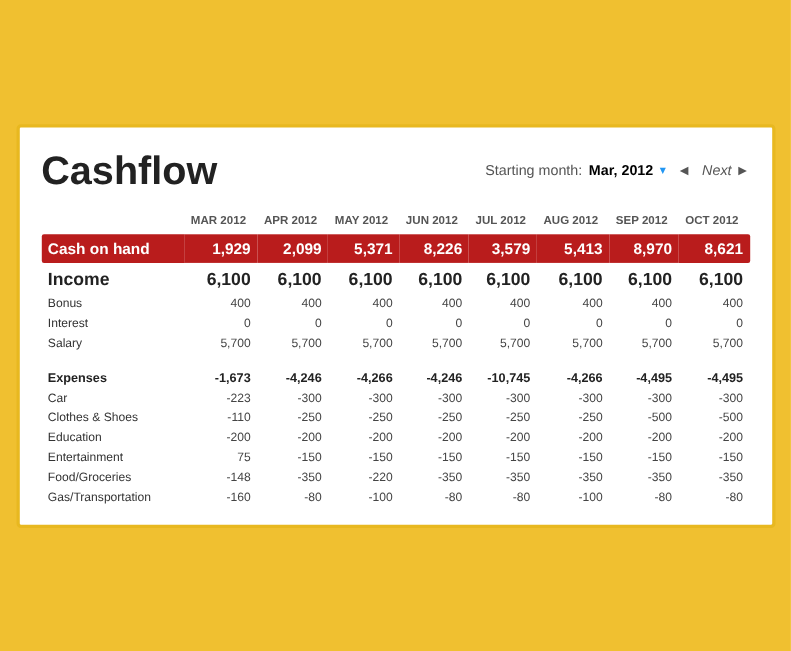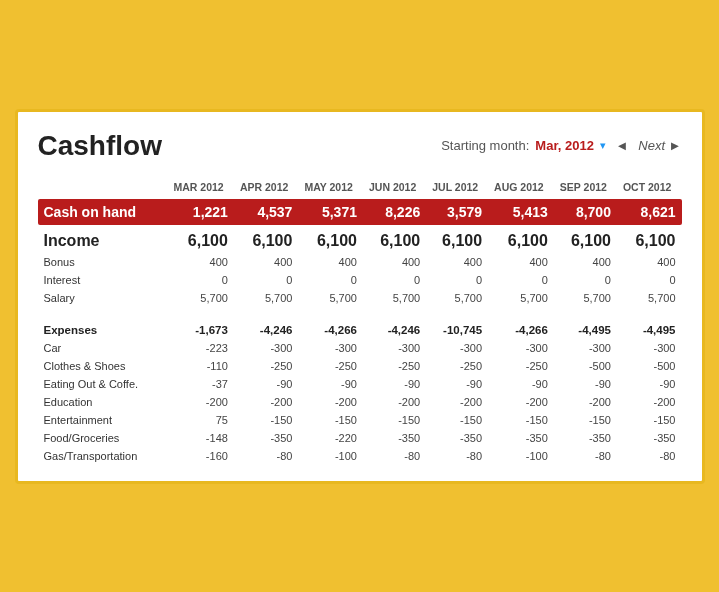--- a/index.html
+++ b/index.html
@@ -25,7 +25,7 @@
       margin-bottom: 16px;
     }
     .page-title {
-      font-size: 28px;
+      font-size: 36px;
       font-weight: bold;
       color: #222;
       flex: 1;

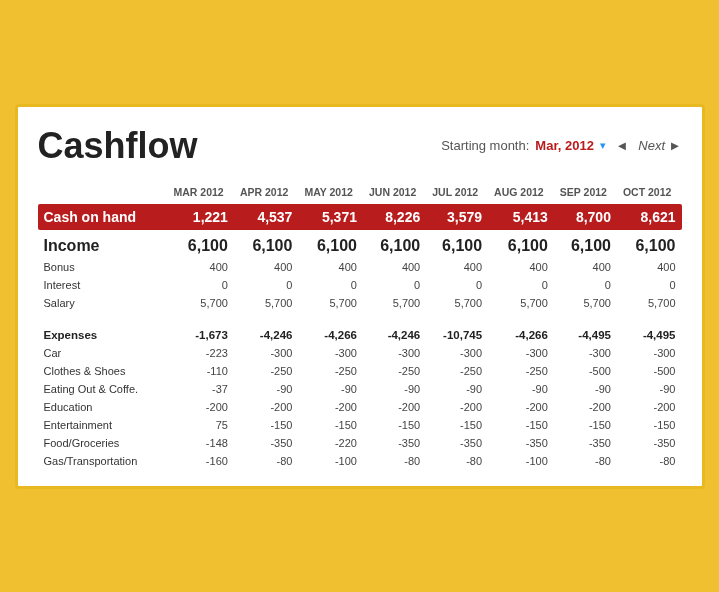--- a/index.html
+++ b/index.html
@@ -39,7 +39,7 @@
     }
     .starting-month-label { color: #555; }
     .starting-month-value {
-      color: #b91c1c;
+      color: #000000;
       font-weight: bold;
     }
     .month-dropdown-icon {

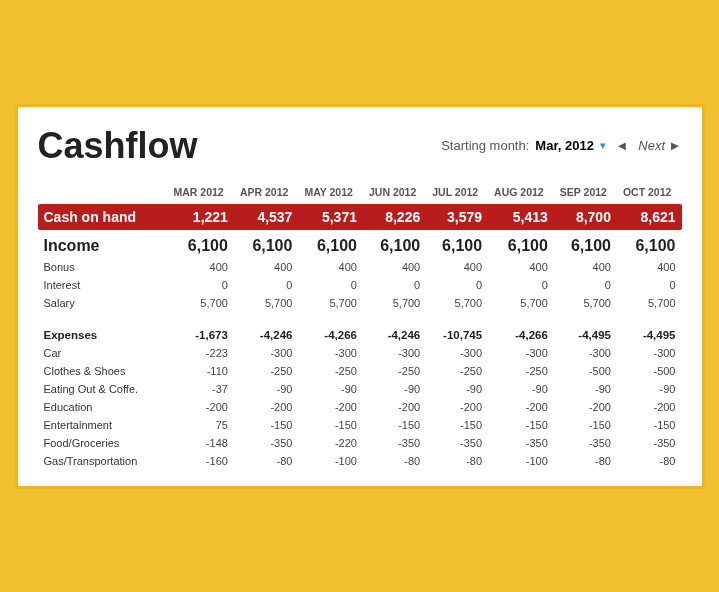--- a/index.html
+++ b/index.html
@@ -151,7 +151,7 @@
 
       <tr class="cash-on-hand-row">
         <td>Cash on hand</td>
-        <td>1,221</td>
+        <td>1,929</td>
         <td>4,537</td>
         <td>5,371</td>
         <td>8,226</td>

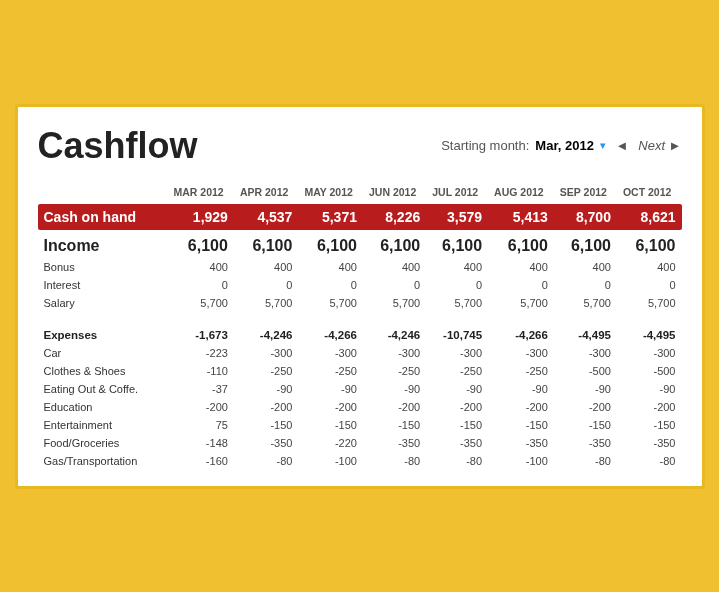--- a/index.html
+++ b/index.html
@@ -152,7 +152,7 @@
       <tr class="cash-on-hand-row">
         <td>Cash on hand</td>
         <td>1,929</td>
-        <td>4,537</td>
+        <td>2,099</td>
         <td>5,371</td>
         <td>8,226</td>
         <td>3,579</td>

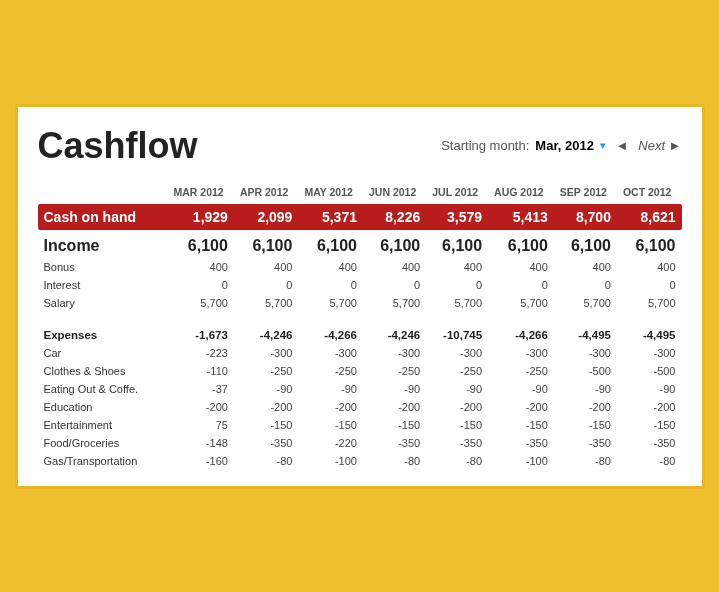--- a/index.html
+++ b/index.html
@@ -157,7 +157,7 @@
         <td>8,226</td>
         <td>3,579</td>
         <td>5,413</td>
-        <td>8,700</td>
+        <td>8,970</td>
         <td>8,621</td>
       </tr>
 

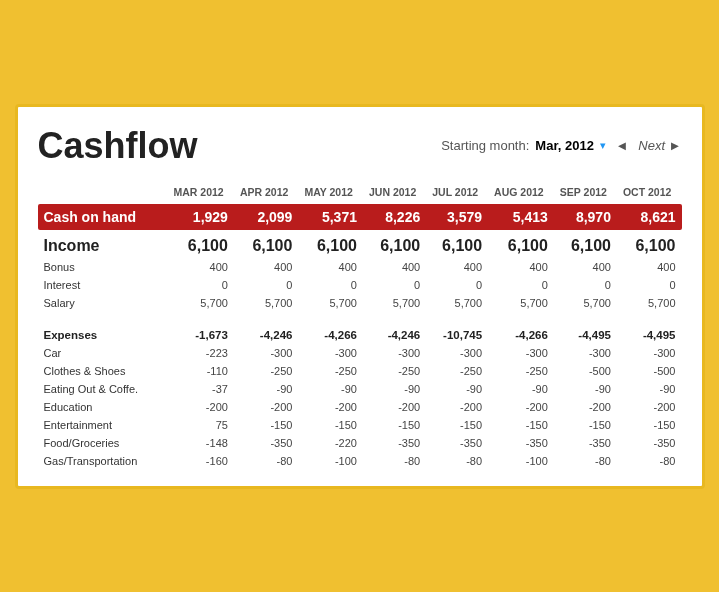--- a/index.html
+++ b/index.html
@@ -250,17 +250,6 @@
         <td>-500</td>
       </tr>
 
-      <tr class="data-row">
-        <td>Eating Out &amp; Coffe.</td>
-        <td>-37</td>
-        <td>-90</td>
-        <td>-90</td>
-        <td>-90</td>
-        <td>-90</td>
-        <td>-90</td>
-        <td>-90</td>
-        <td>-90</td>
-      </tr>
 
       <tr class="data-row">
         <td>Education</td>

